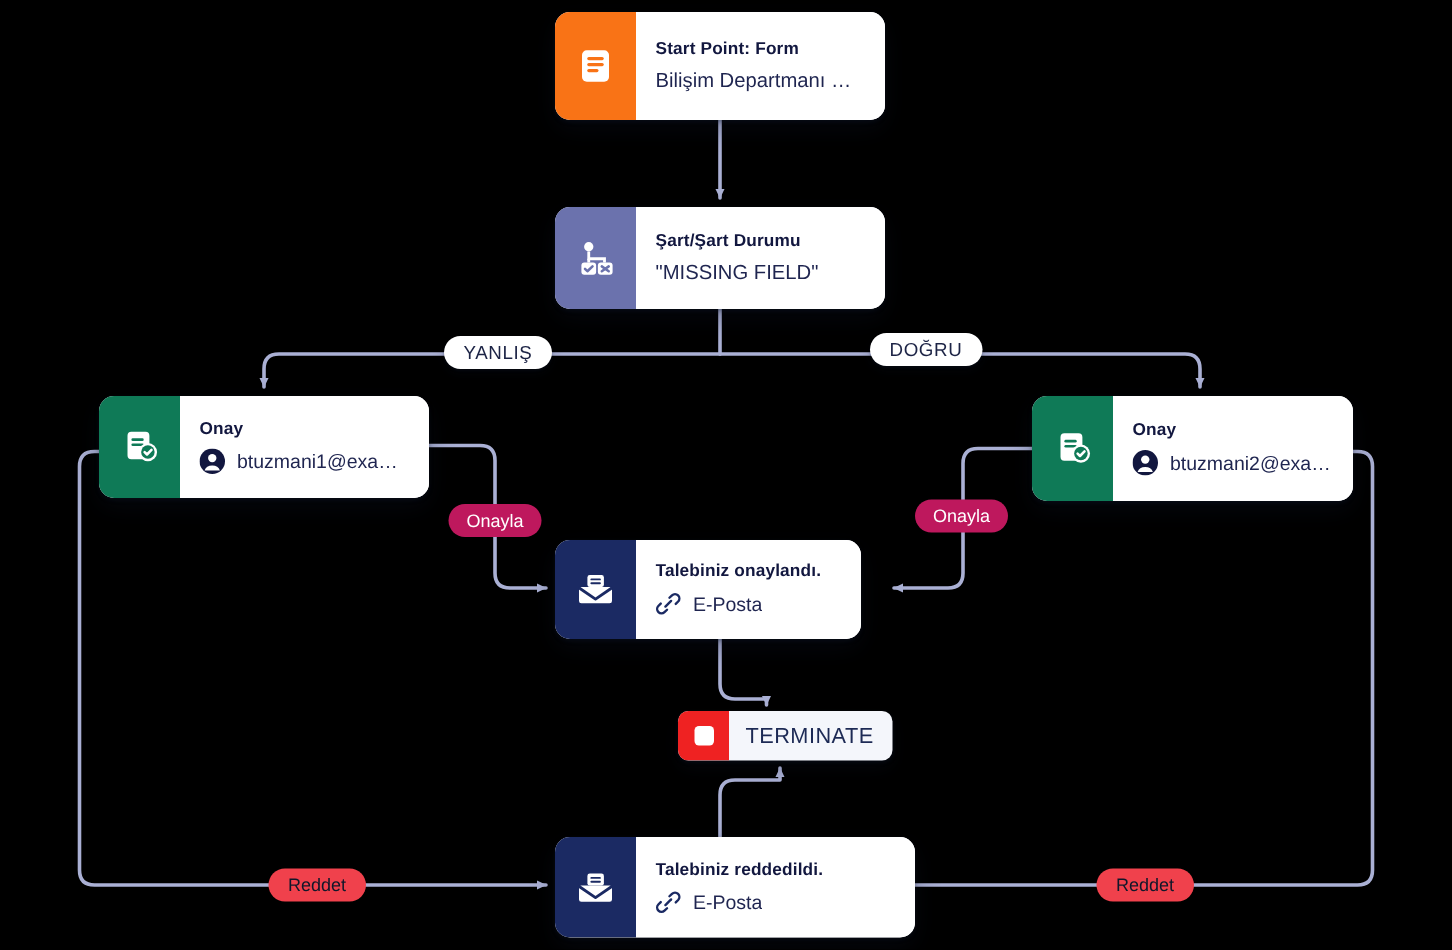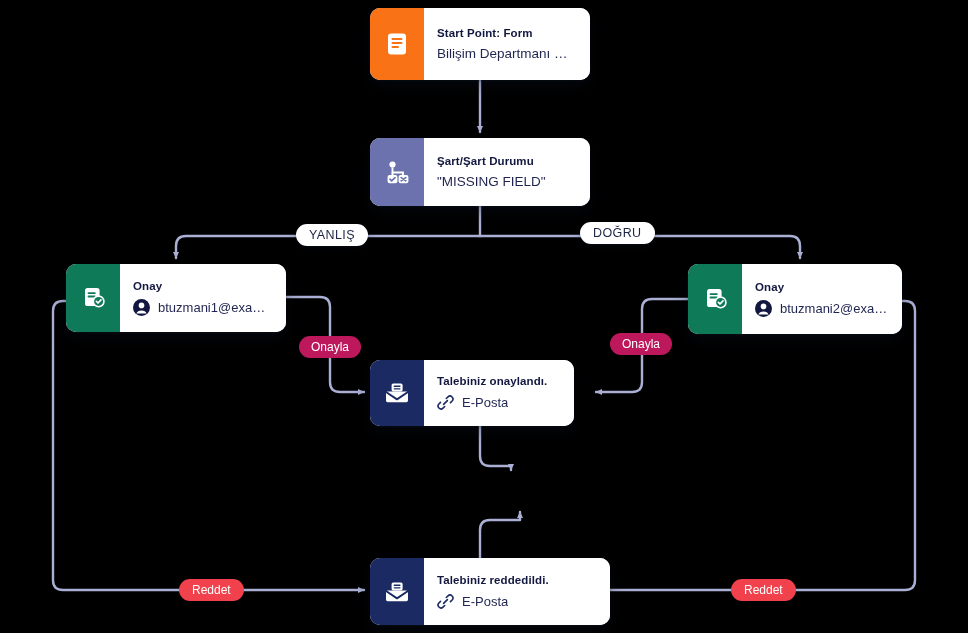--- a/index.html
+++ b/index.html
@@ -341,6 +341,12 @@
     </div>
   </div>
 
+  <div id="node-terminate">
+    <div class="term-icon">
+      <div class="sq"></div>
+    </div>
+    <div class="term-label">TERMINATE</div>
+  </div>
 
   <div class="edge-pill pill-white" id="pill-yanlis">YANLIŞ</div>
   <div class="edge-pill pill-white" id="pill-dogru">DOĞRU</div>

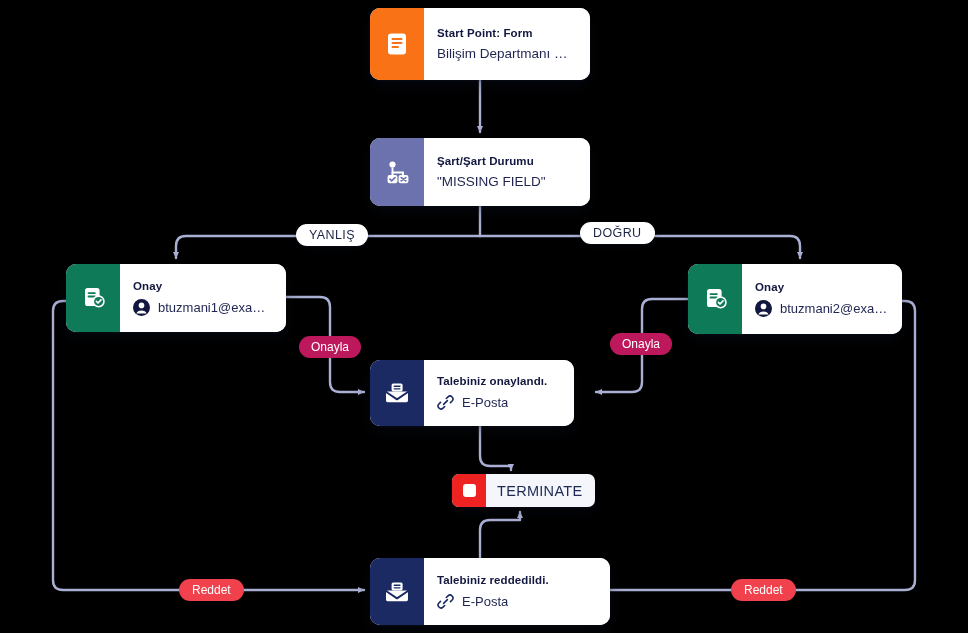--- a/index.html
+++ b/index.html
@@ -157,7 +157,7 @@
   }
   .pill-red {
     background: #f0414c;
-    color: #ffffff;
+    color: #0f172a;
     padding: 4px 13px;
     font-size: 12px;
   }

